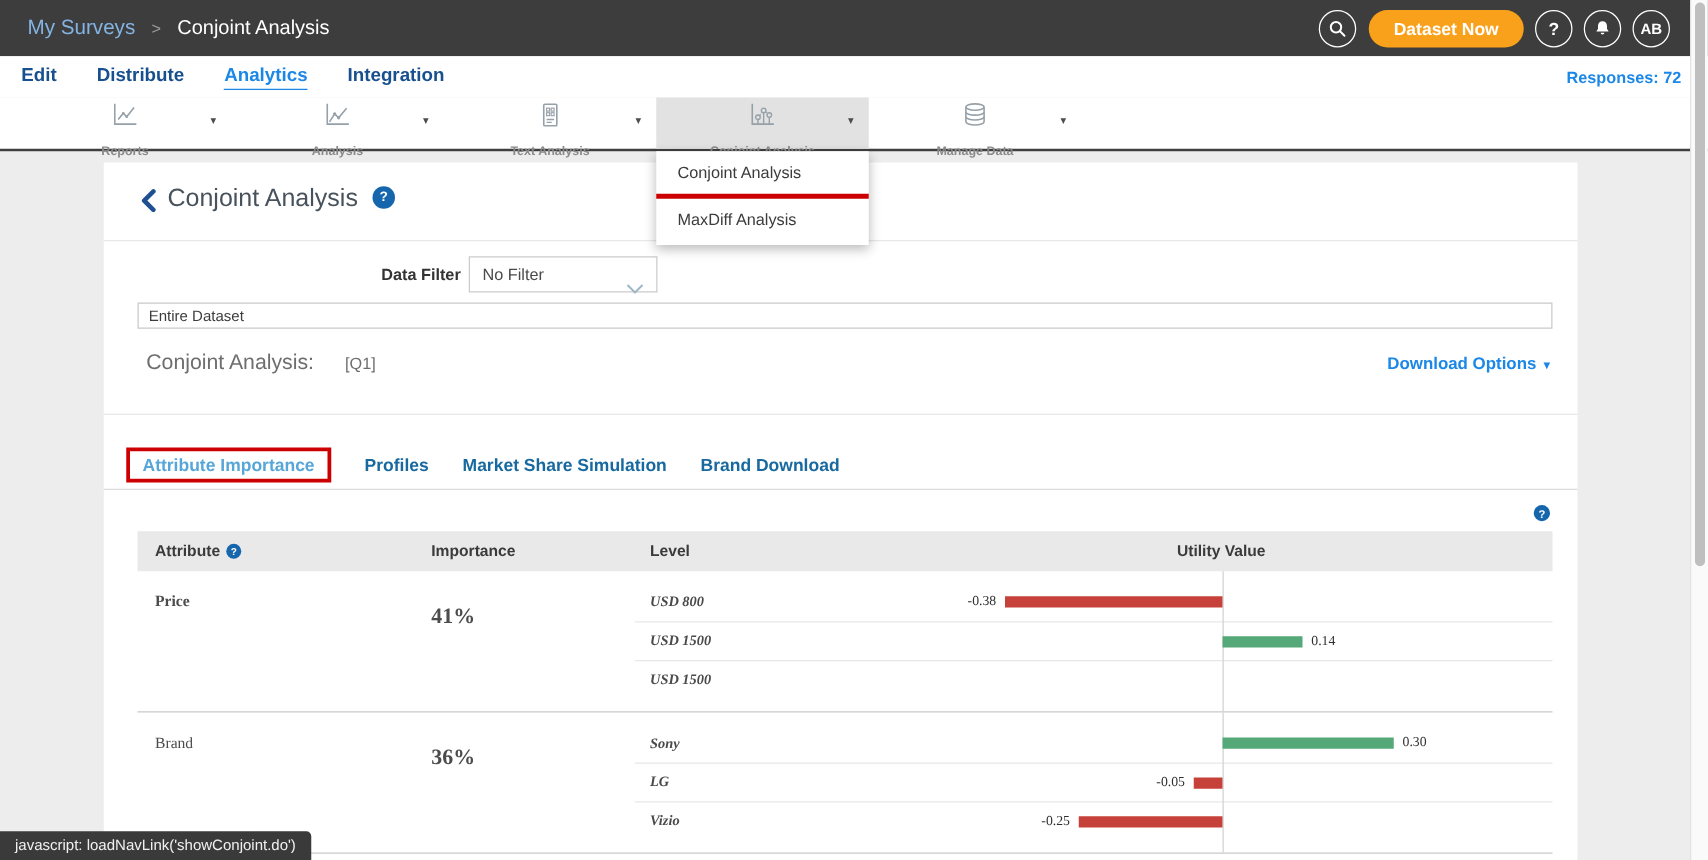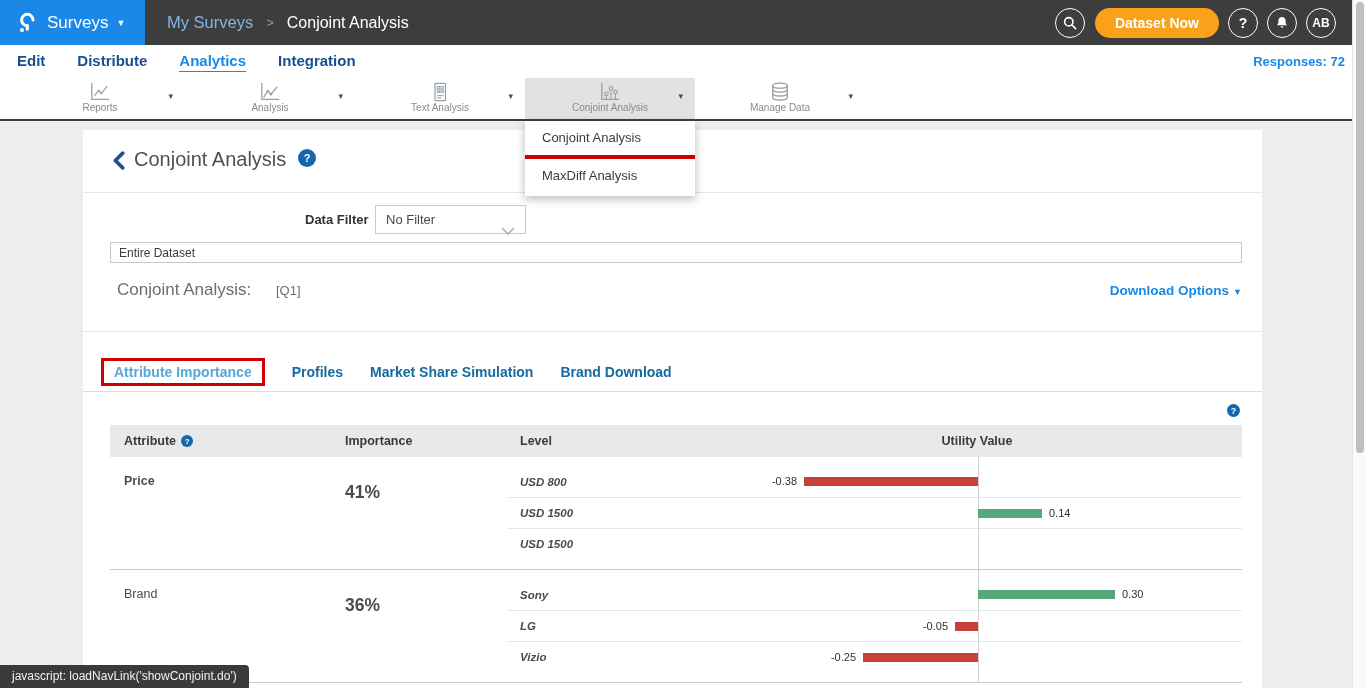--- a/index.html
+++ b/index.html
@@ -92,16 +92,6 @@
 <div id="app">
 
   <div class="topbar">
-    <div class="logo-area">
-      <span class="logo-glyph">
-        <svg viewBox="0 0 24 24" width="24" height="24">
-          <path d="M18 9 a5.7 5.7 0 1 0 -5.7 5.7 v3.6" fill="none" stroke="#ffffff" stroke-width="3" stroke-linecap="round"></path>
-          <rect x="5.2" y="17.2" width="3.6" height="3.6" rx="0.6" fill="#ffffff"></rect>
-        </svg>
-      </span>
-      <span class="logo-label">Surveys</span>
-      <span class="logo-caret">▼</span>
-    </div>
     <div class="crumb">
       <span class="crumb-parent">My Surveys</span>
       <span class="crumb-sep">&gt;</span>

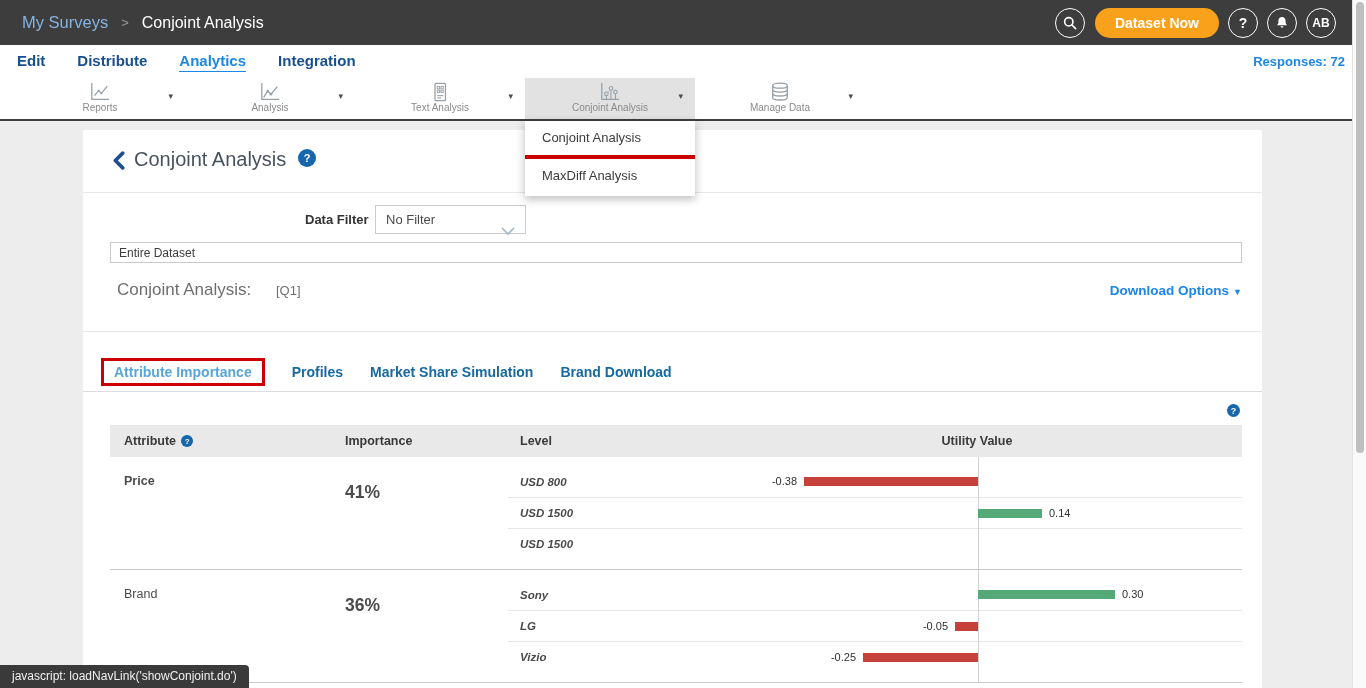--- a/index.html
+++ b/index.html
@@ -31,7 +31,7 @@
   .tool-cell { width:170px; height:41px; position:relative; display:flex; flex-direction:column; align-items:center; justify-content:flex-start; padding-top:4px; cursor:pointer; }
   .tool-cell.active { background:#e2e2e2; }
   .tool-icon { height:20px; display:flex; align-items:center; }
-  .tool-label { font-size:10px; color:#8a8a8a; margin-top:0; }
+  .tool-label { font-size:10px; color:#8a8a8a; margin-top:14px;font-weight:bold; }
   .tool-caret { position:absolute; right:12px; top:13px; font-size:9px; color:#4c4c4c; }
   
   .menu { position:absolute; left:525px; top:121px; width:170px; background:#fff; z-index:50; box-shadow:0 3px 9px rgba(0,0,0,0.28); padding-bottom:3px; }

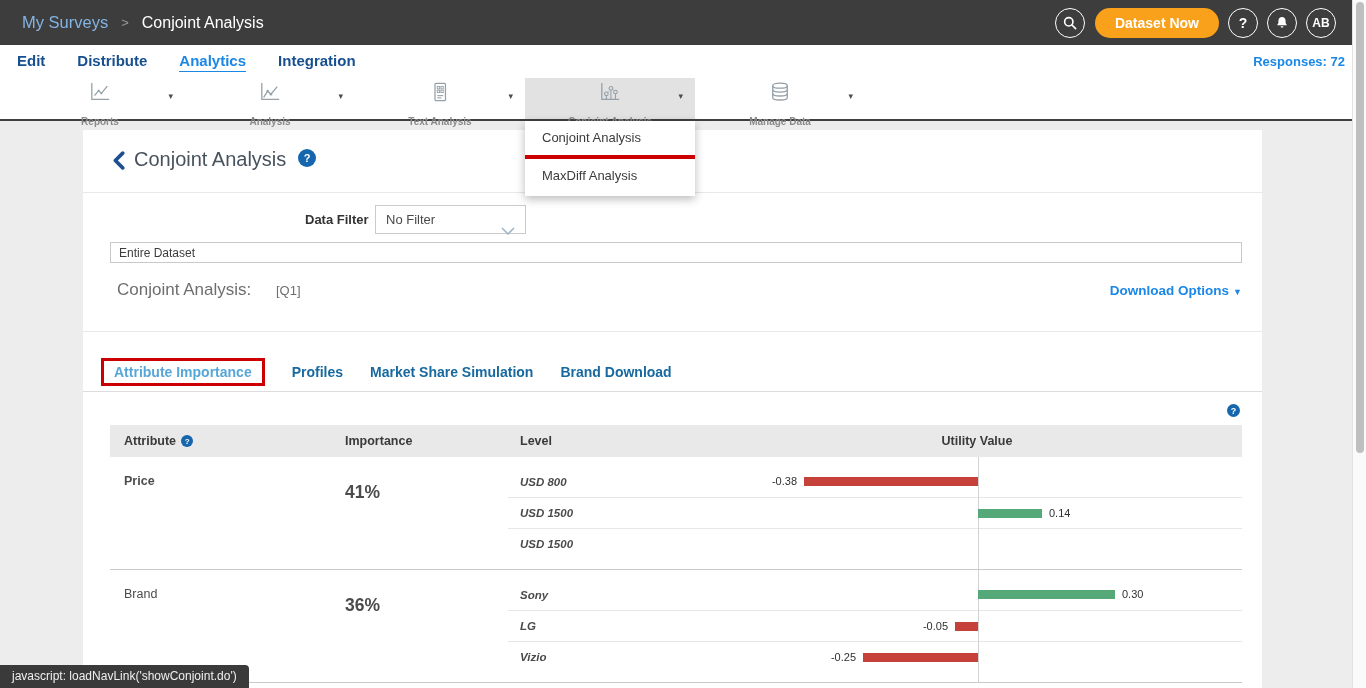--- a/index.html
+++ b/index.html
@@ -67,7 +67,7 @@
   .th-imp { width:163px; }
   .th-level { width:204px; padding-left:12px; }
   .th-util { flex:1; text-align:center; }
-  .group { display:flex; position:relative; padding:9px 0 10px; }
+  .group { display:flex; position:relative; padding:9px 0 10px;font-family:Liberation Serif, serif; }
   .group + .group { border-top:1px solid #c9c9c9; }
   .group:last-child { border-bottom:1px solid #c9c9c9; }
   .axis { position:absolute; left:868px; top:0; bottom:0; width:1px; background:#d2d2d2; }

